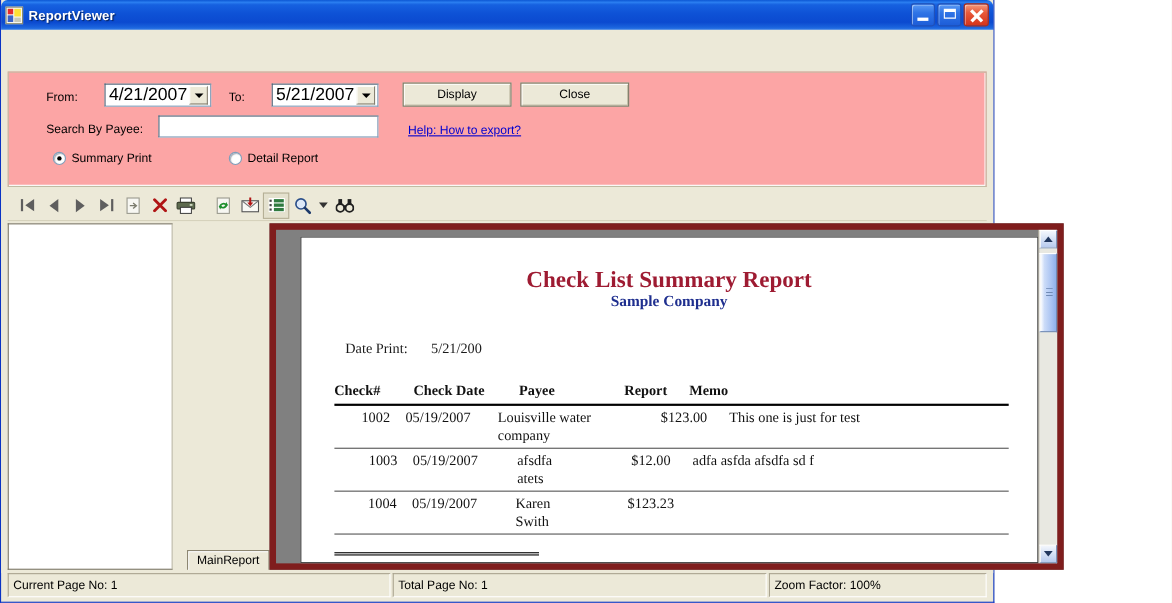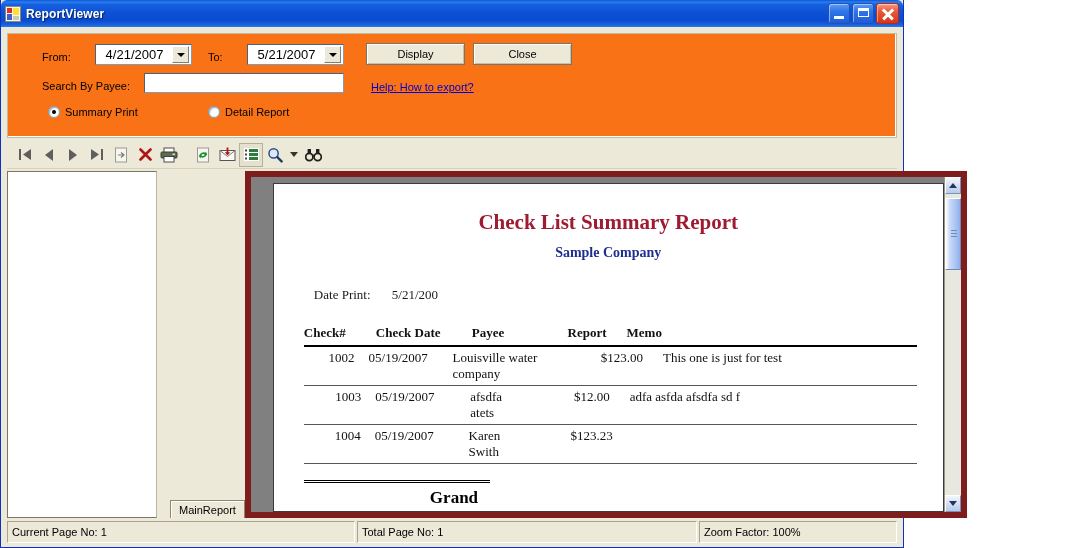--- a/index.html
+++ b/index.html
@@ -106,9 +106,10 @@
   .filter-panel {
     flex: 0 0 105px;
     border: 1px solid #c0bca4;
-    background: #f97316;
+    background: #fca5a5;
     position: relative;
     box-shadow: inset -1px -1px 0 #ffffff;
+    margin-top: 32px;
   }
   .lbl {
     font-size: 11px;

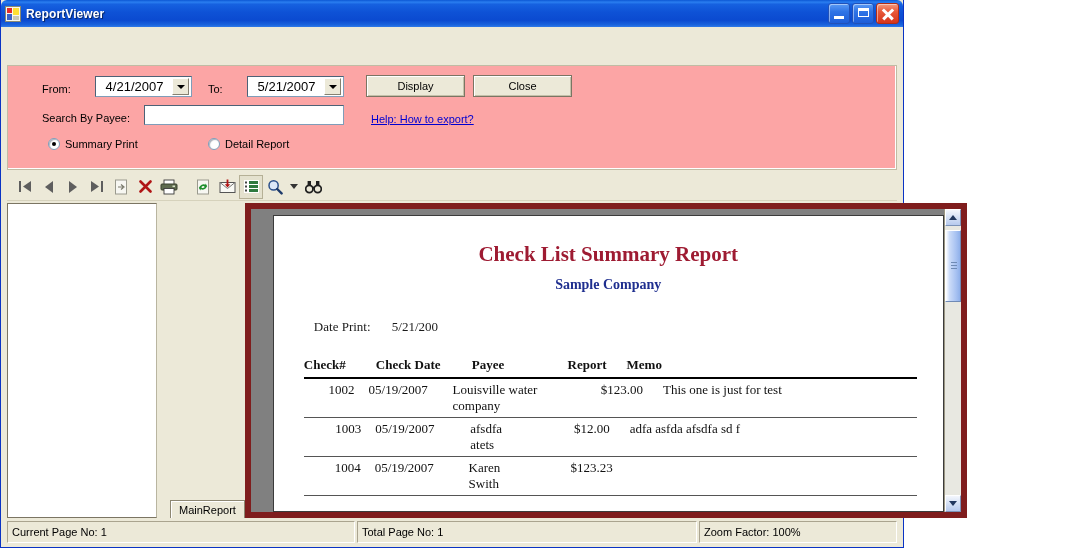--- a/index.html
+++ b/index.html
@@ -126,7 +126,7 @@
     border-left-color: #4d6277;
     display: flex;
     align-items: center;
-    font-size: 13px;
+    font-size: 16px;
     padding-left: 3px;
     color: #000;
   }

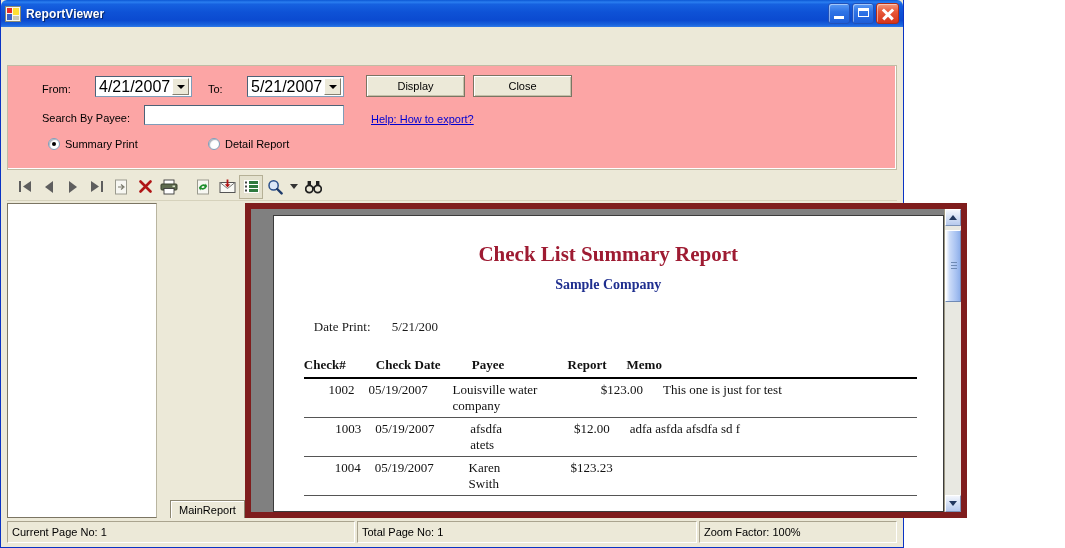--- a/index.html
+++ b/index.html
@@ -307,7 +307,6 @@
     font-family: "Liberation Serif", serif;
     font-size: 14px;
     font-weight: bold;
-    margin-top: 10px;
   }
   .rpt-dateline {
     margin-top: 26px;

